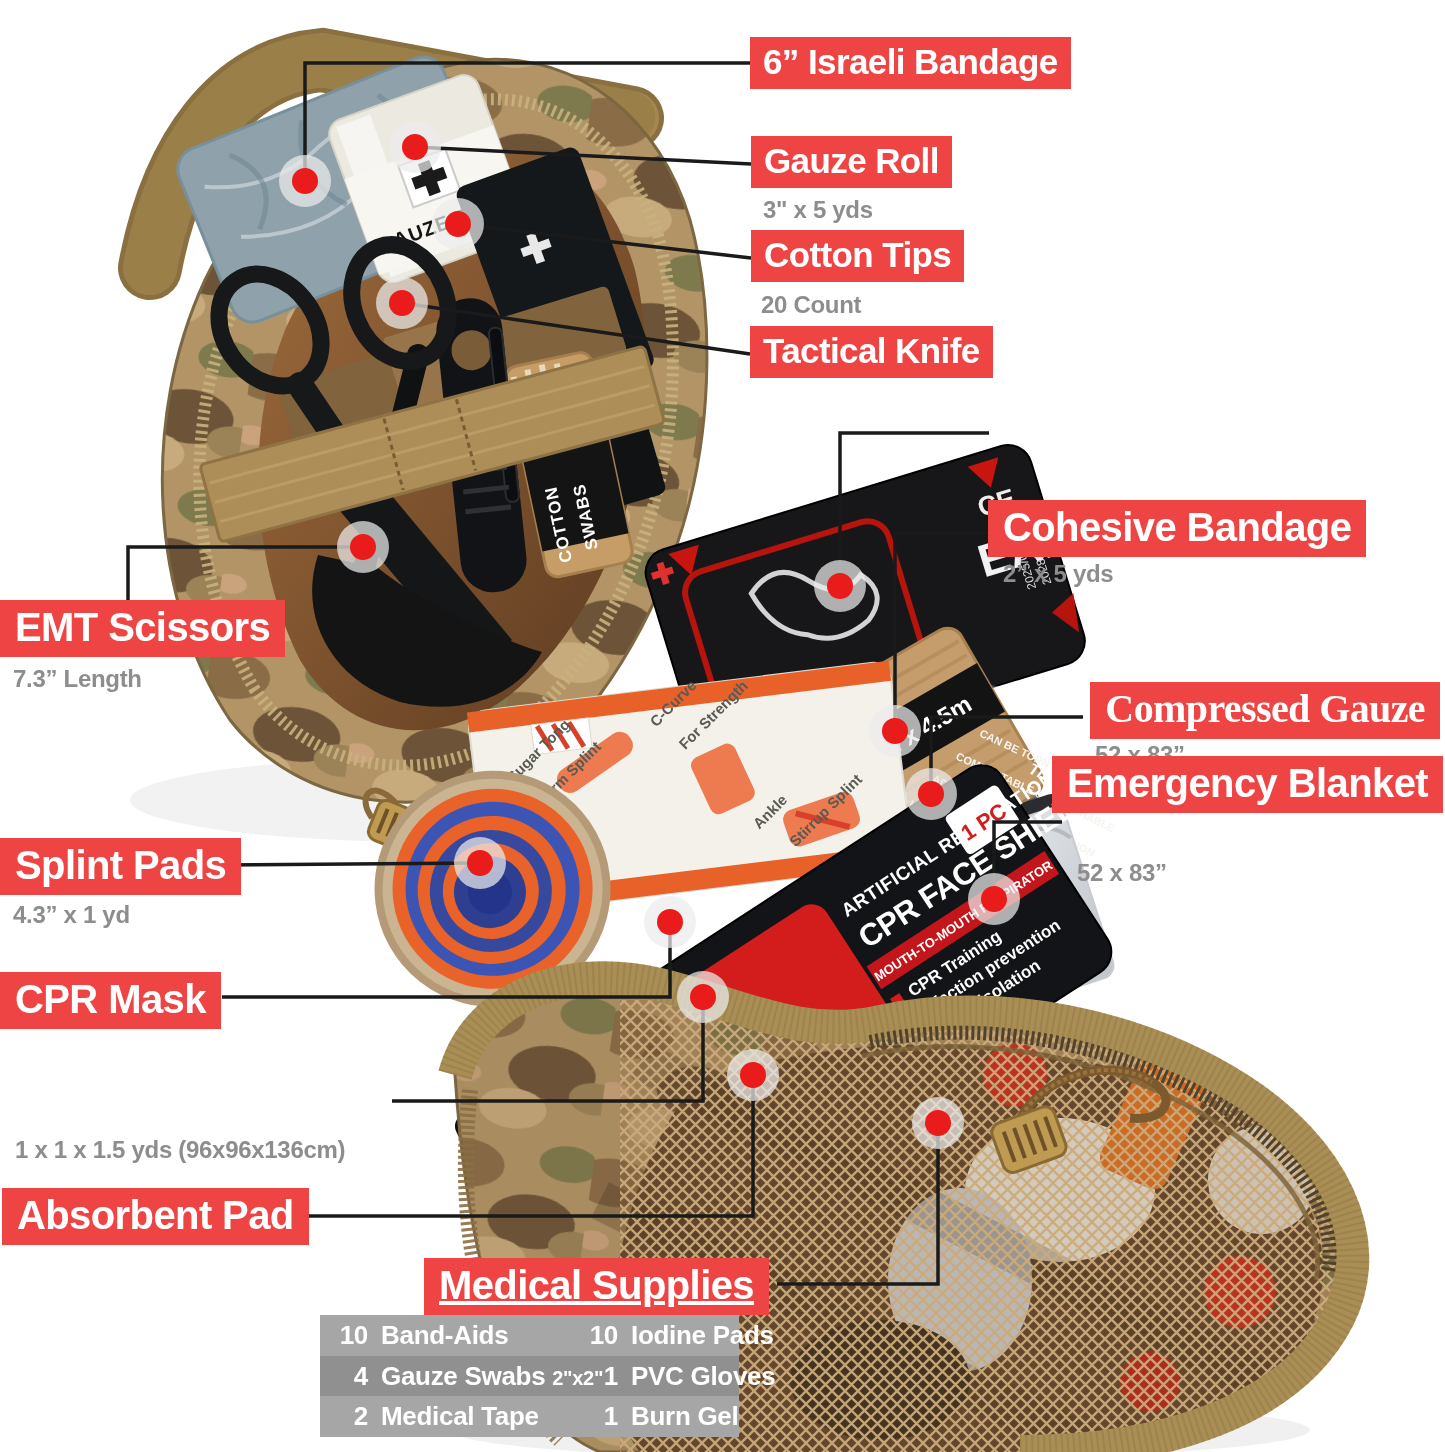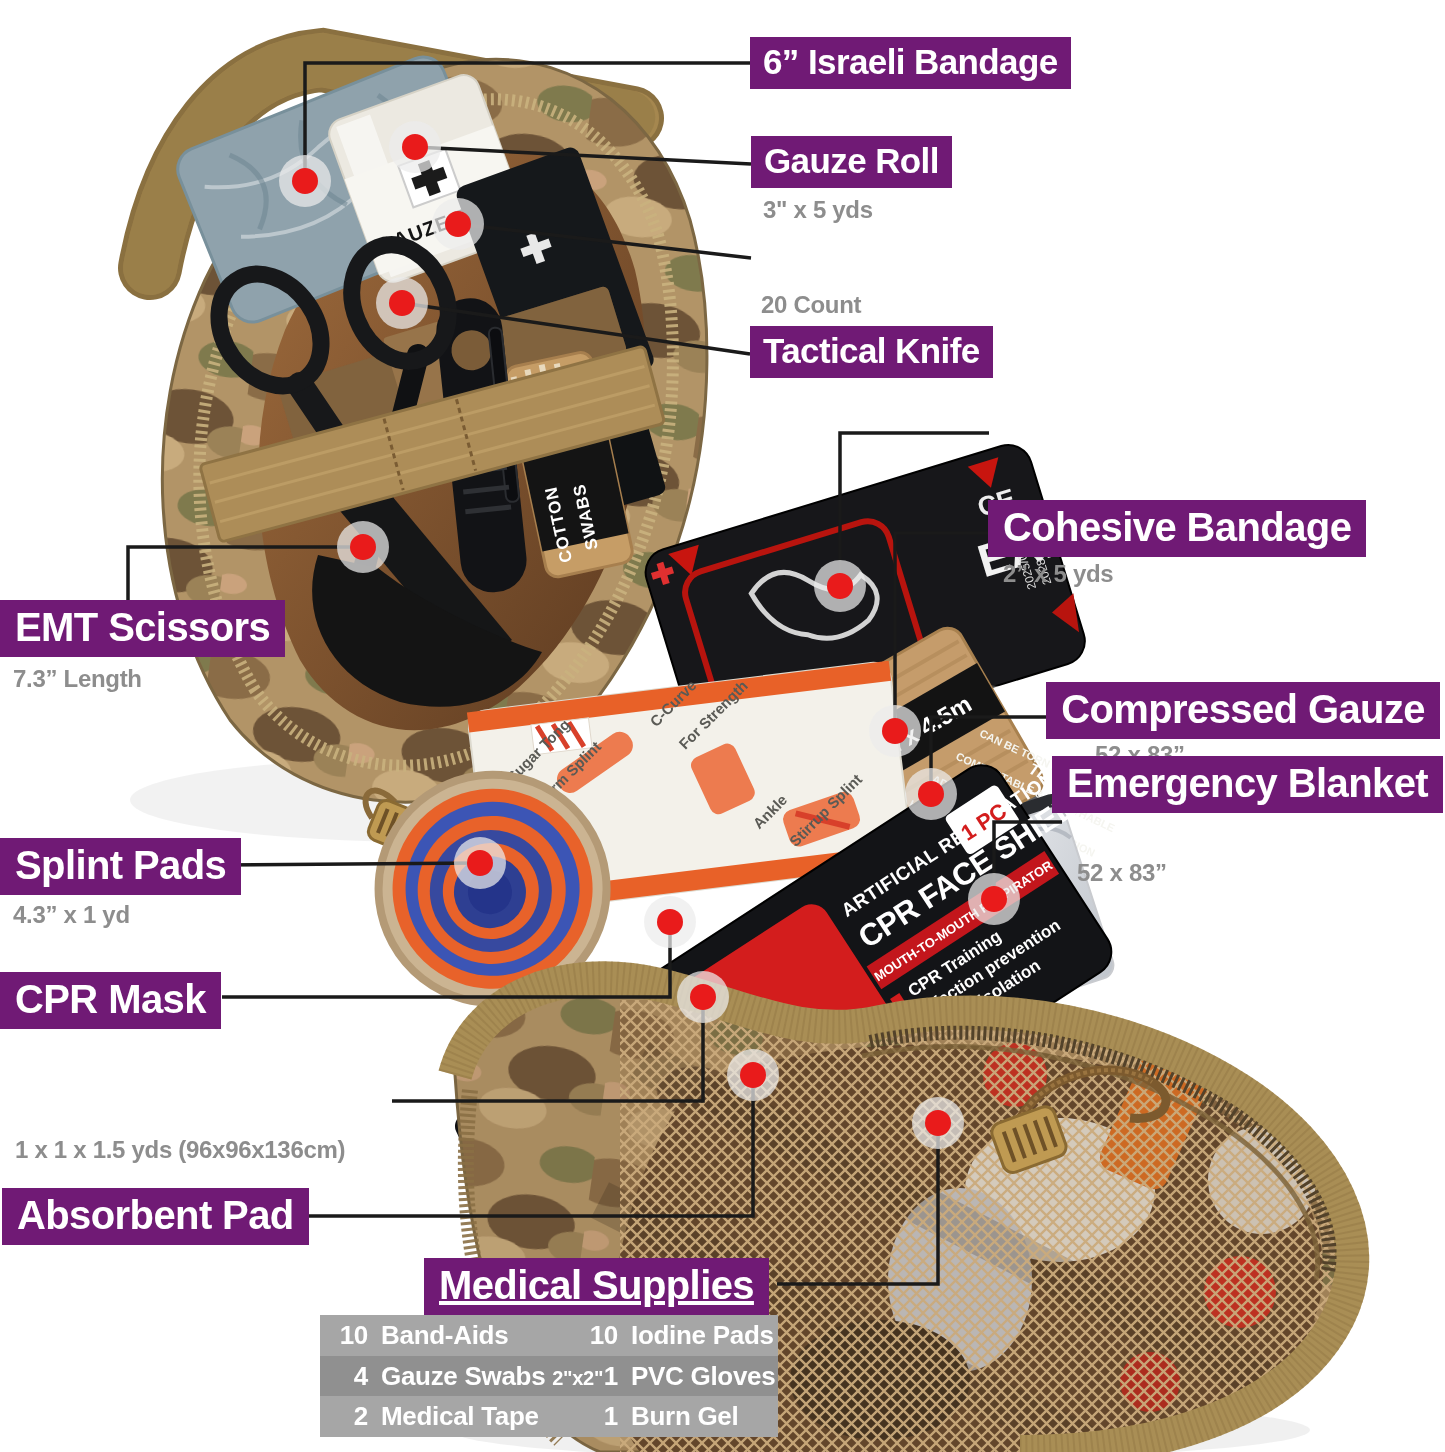--- a/index.html
+++ b/index.html
@@ -8,7 +8,7 @@
   svg.layer{position:absolute;left:0;top:0;width:1445px;height:1452px;}
   #overlay{pointer-events:none;}
   .co-label{
-    position:absolute;background:#701a75;color:#ffffff;font-weight:bold;
+    position:absolute;background:#ef4444;color:#ffffff;font-weight:bold;
     font-size:40px;line-height:1.02;padding:7px 15px 9px 15px;white-space:nowrap;
     letter-spacing:-0.6px;
   }

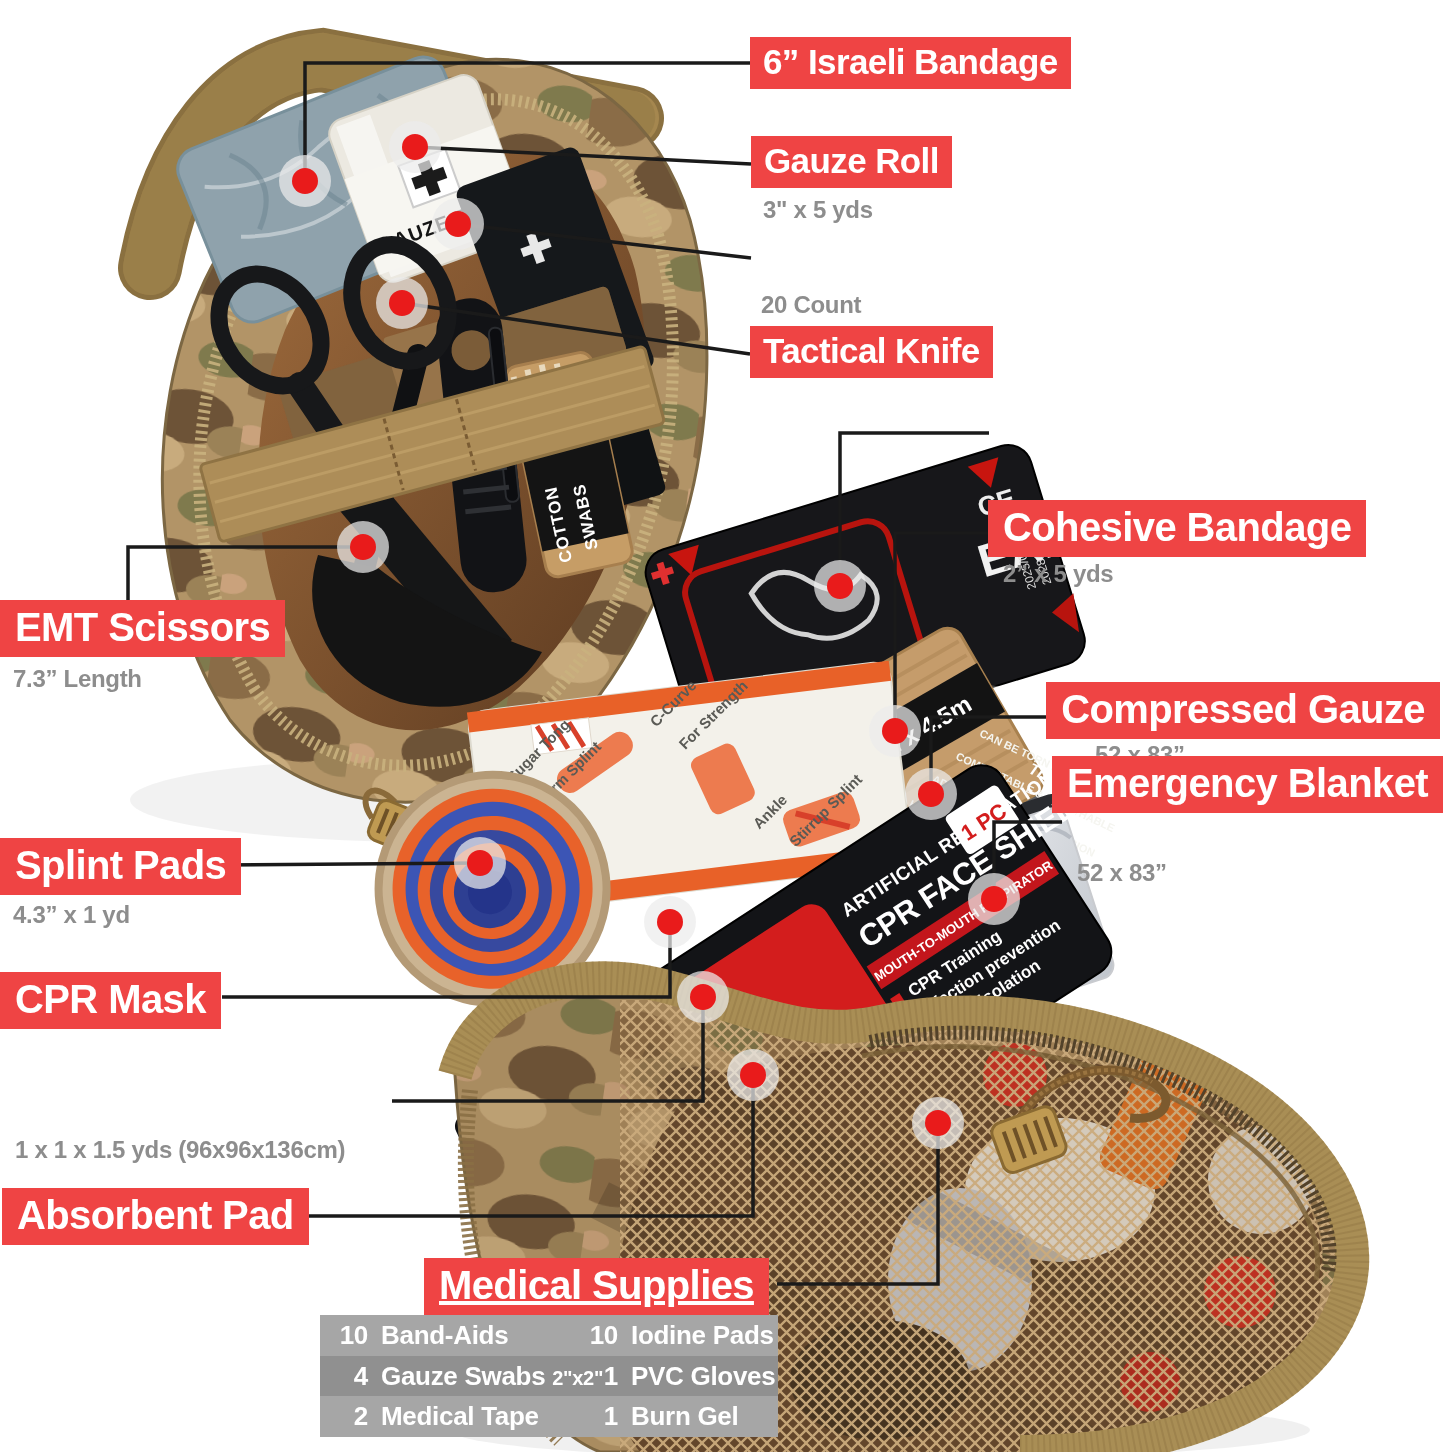--- a/index.html
+++ b/index.html
@@ -349,6 +349,7 @@
   <div class="co-label sm" style="left: 750px; top: 37px;">6” Israeli Bandage</div>
   <div class="co-label sm" style="left: 751px; top: 136px;">Gauze Roll</div>
   <div class="co-sub" style="left: 763px; top: 196px;">3" x 5 yds</div>
+  <div class="co-label sm" style="left: 751px; top: 230px;">Cotton Tips</div>
   <div class="co-sub" style="left: 761px; top: 291px;">20 Count</div>
   <div class="co-label sm" style="left: 750px; top: 326px;">Tactical Knife</div>
   <div class="co-label" style="left: 988px; top: 500px;">Cohesive Bandage</div>

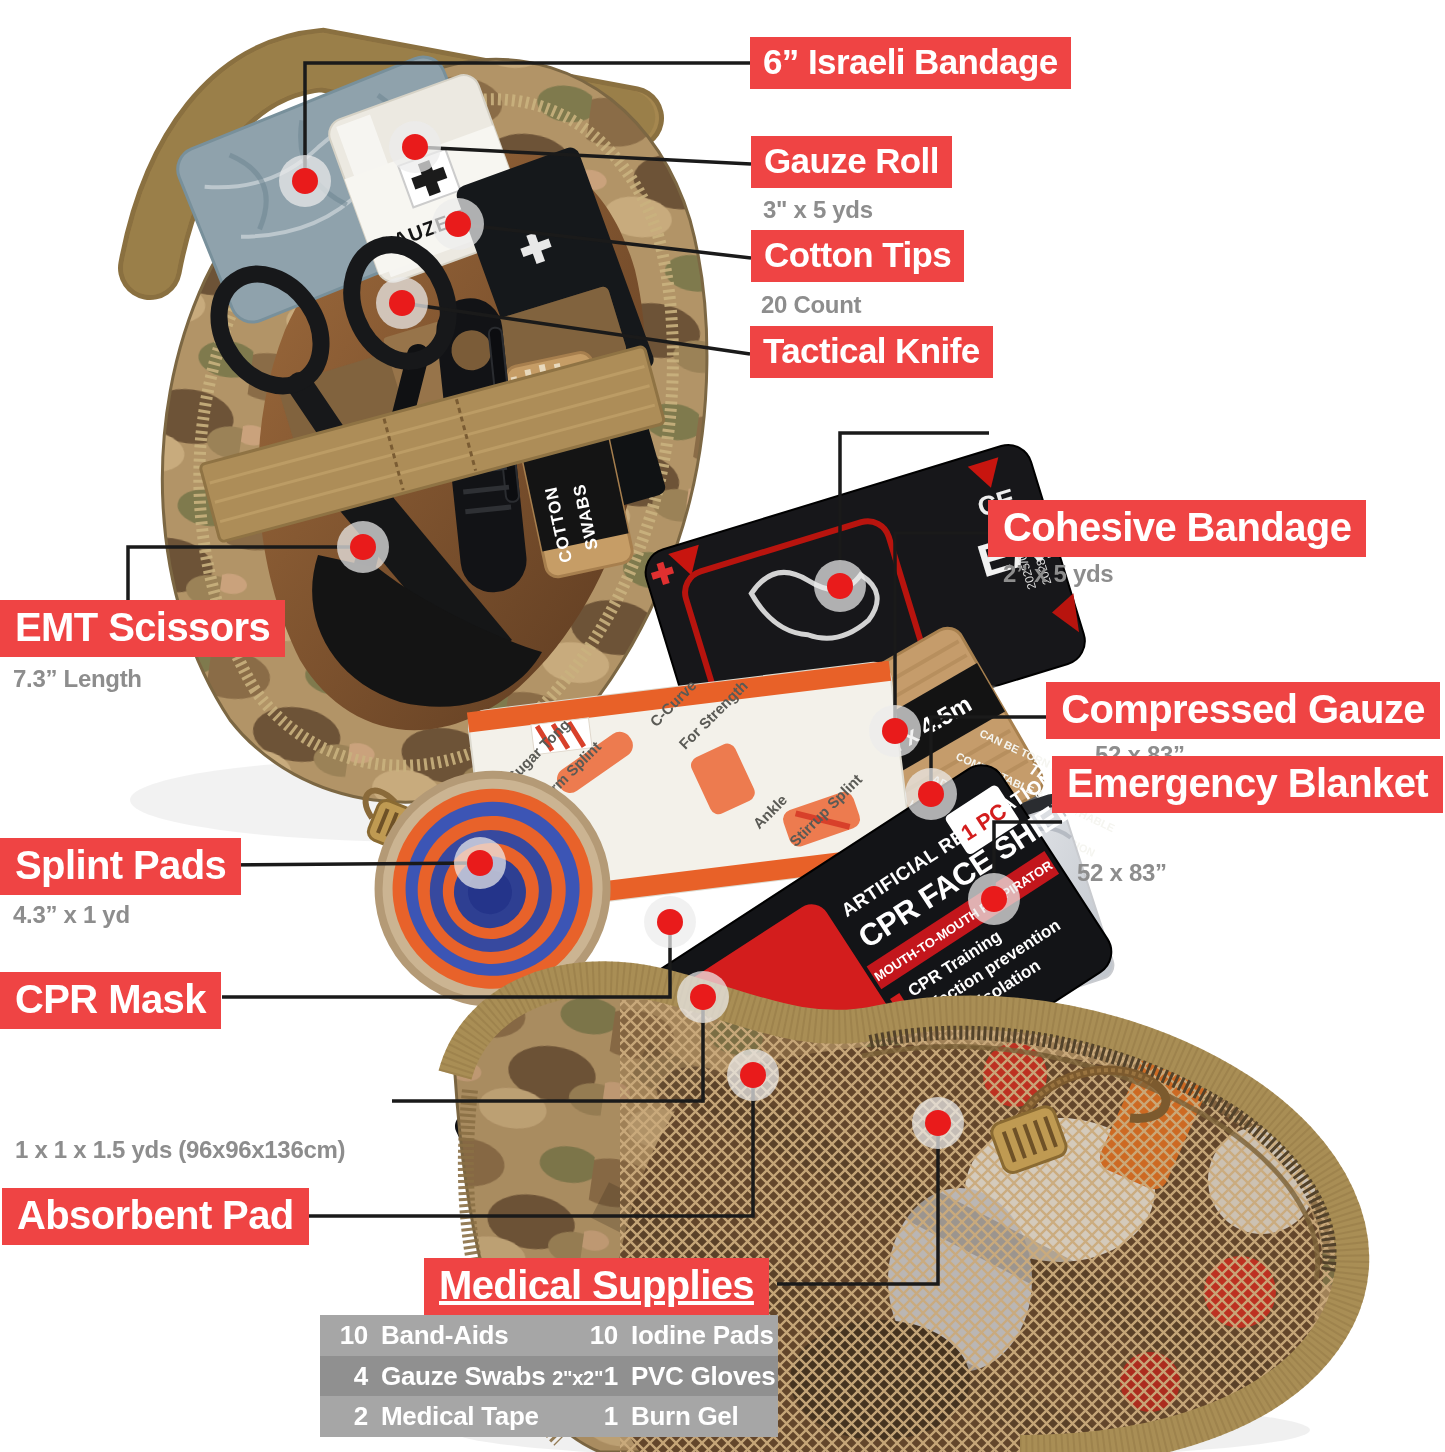--- a/index.html
+++ b/index.html
@@ -354,7 +354,7 @@
   <div class="co-label sm" style="left: 750px; top: 326px;">Tactical Knife</div>
   <div class="co-label" style="left: 988px; top: 500px;">Cohesive Bandage</div>
   <div class="co-sub" style="left: 1003px; top: 560px;">2” x 5 yds</div>
-  <div class="co-label" style="right: 5px; top: 682px;">Compressed Gauze</div>
+  <div class="co-label" style="right: 5px; top: 682px; font-family: Liberation Serif, serif;">Compressed Gauze</div>
   <div class="co-sub" style="left: 1095px; top: 741px;">52 x 83”</div>
   <div class="co-label" style="right: 2px; top: 756px;">Emergency Blanket</div>
   <div class="co-sub" style="left: 1077px; top: 859px;">52 x 83”</div>

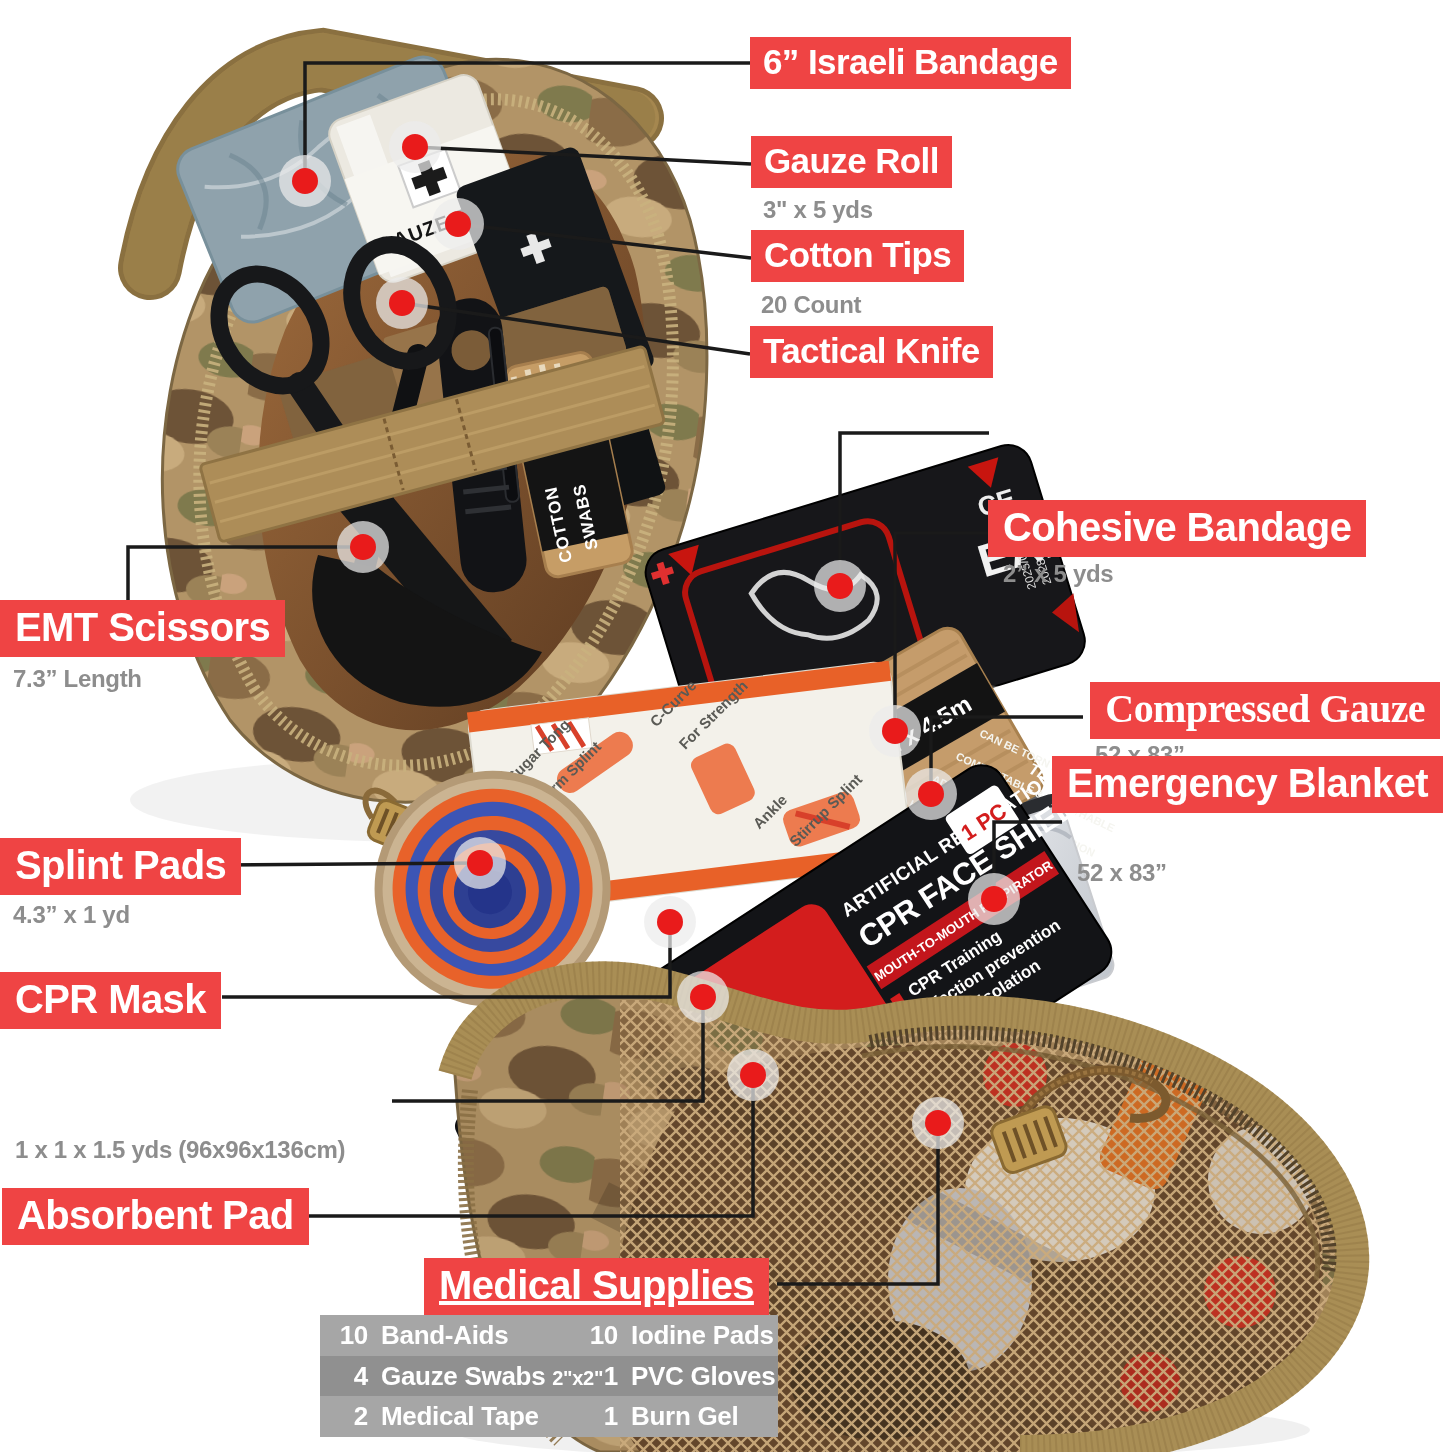--- a/index.html
+++ b/index.html
@@ -18,7 +18,7 @@
     white-space:nowrap;letter-spacing:-0.3px;
   }
   .supplies{
-    position:absolute;left:320px;top:1315px;width:458px;height:122px;
+    position:absolute;left:320px;top:1315px;width:419px;height:122px;
     display:flex;flex-direction:column;
   }
   .srow{flex:1;display:grid;grid-template-columns:48px 200px 50px 1fr;align-items:center;

